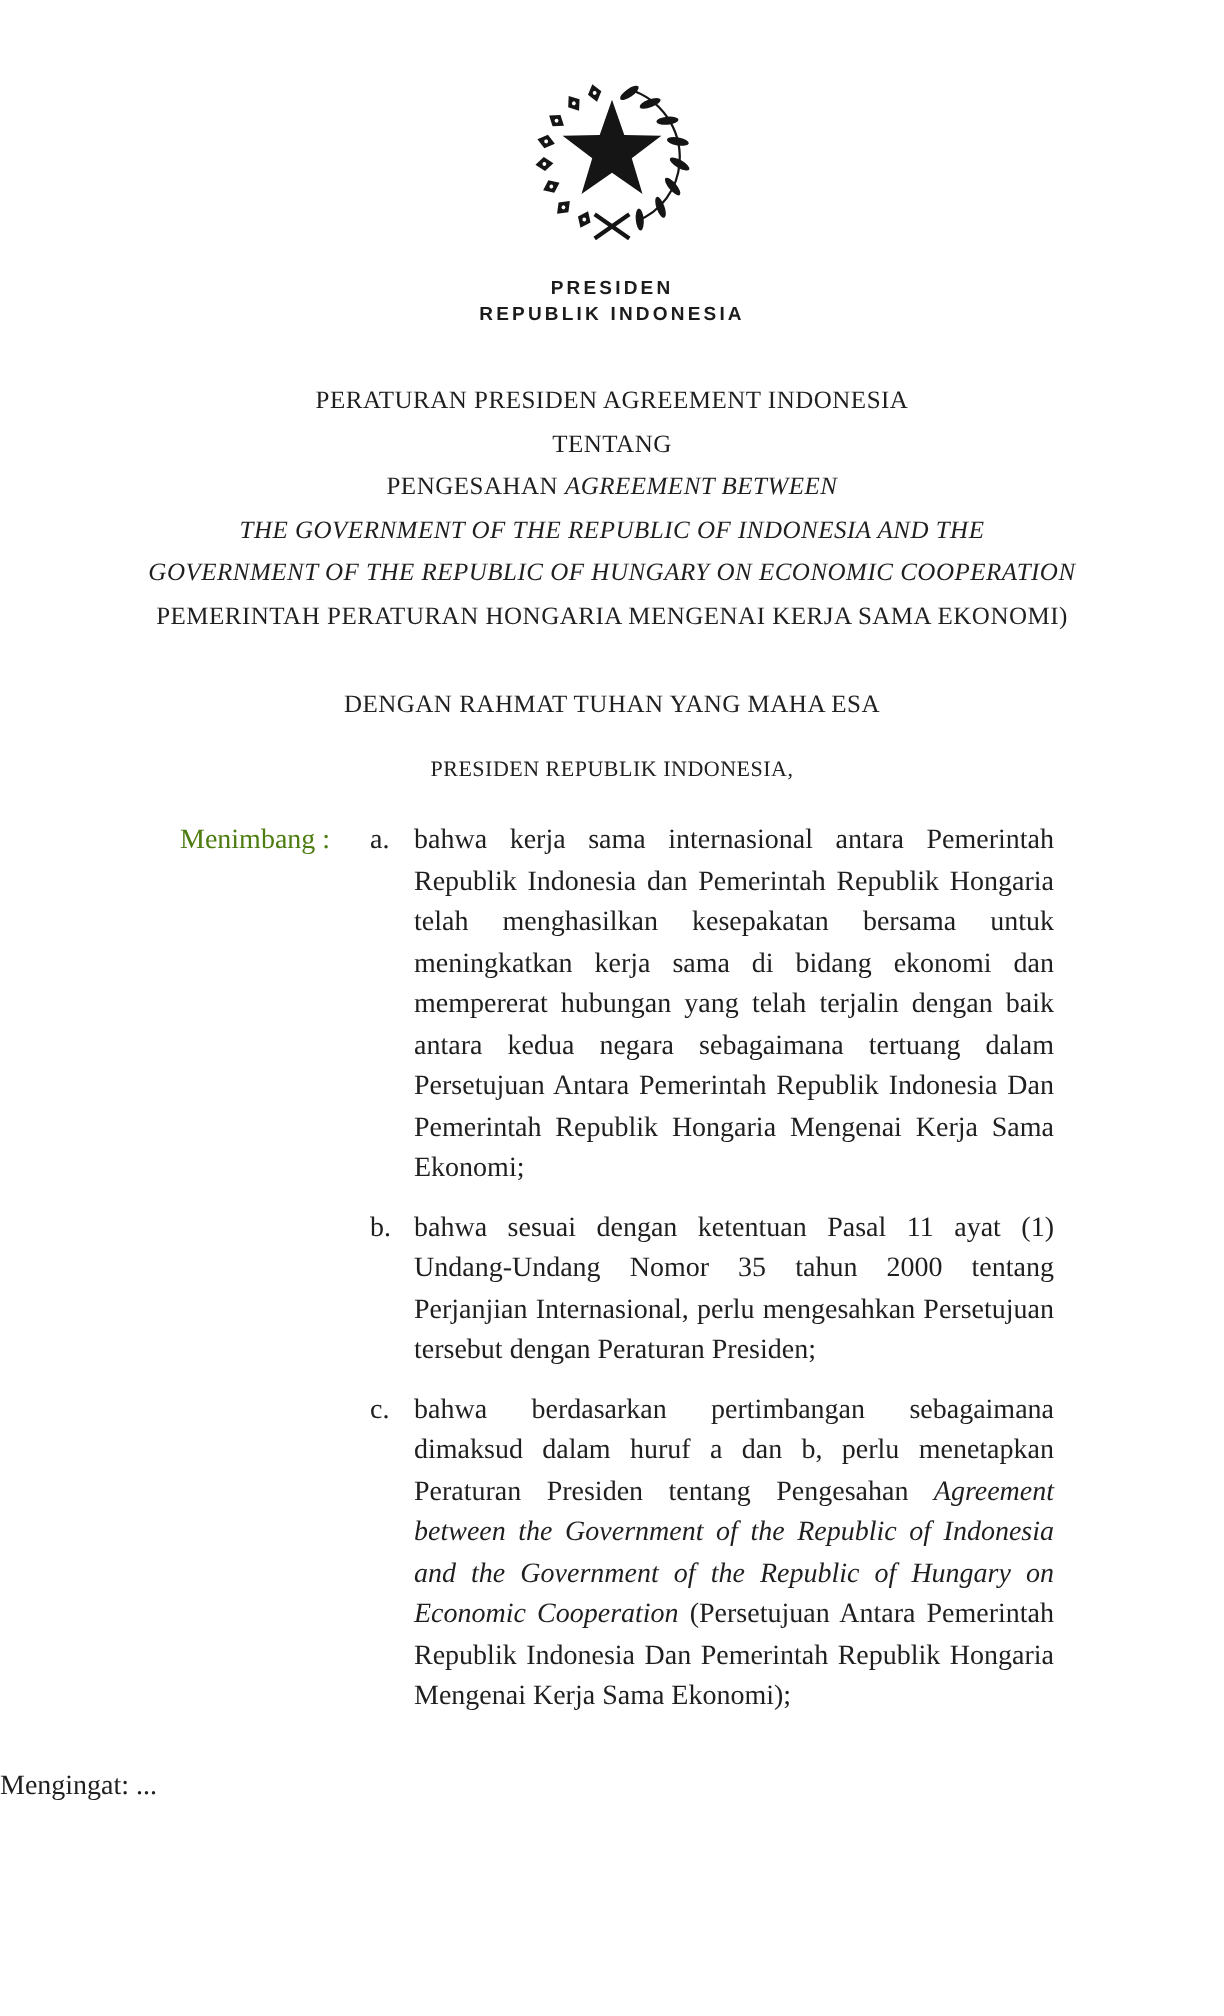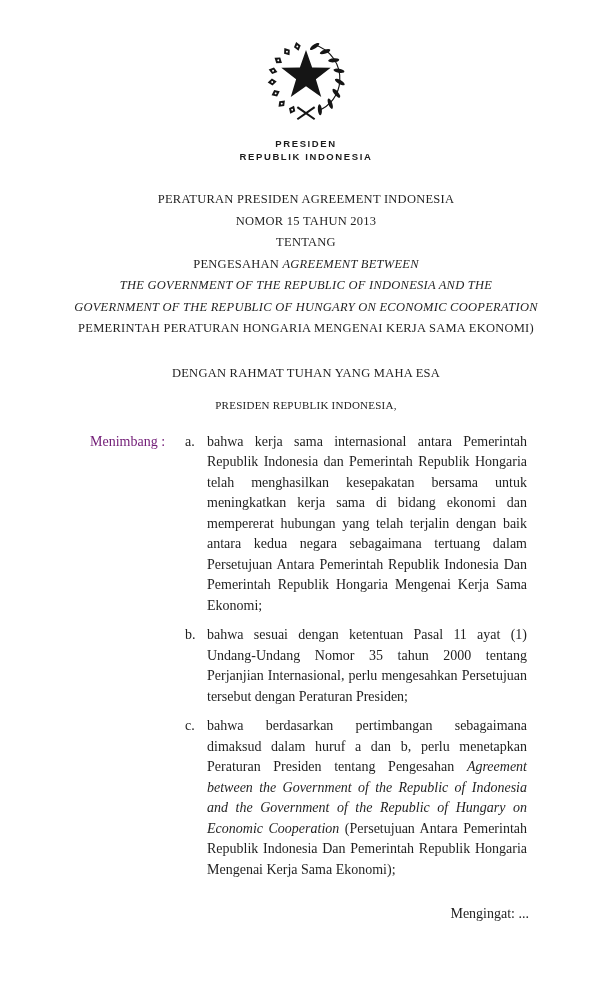--- a/index.html
+++ b/index.html
@@ -147,7 +147,6 @@
 
   <div class="title-block">
     <div class="title-line">PERATURAN PRESIDEN AGREEMENT INDONESIA</div>
-    <div class="title-line">NOMOR 15 TAHUN 2013</div>
     <div class="title-line">TENTANG</div>
     <div class="title-line"><span>PENGESAHAN</span> <span class="it">AGREEMENT BETWEEN</span></div>
     <div class="title-line it">THE GOVERNMENT OF THE REPUBLIC OF INDONESIA AND THE</div>

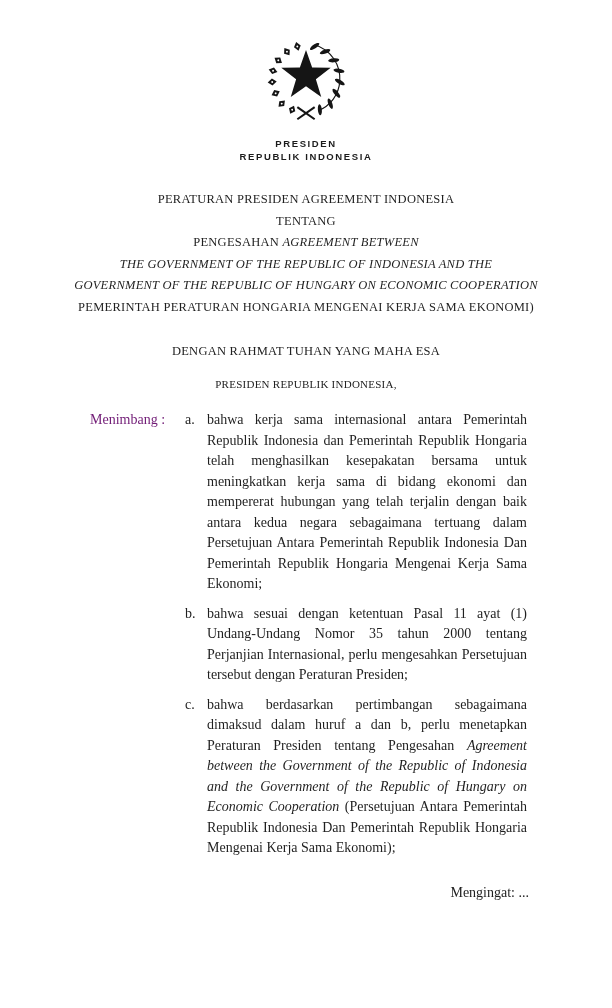--- a/index.html
+++ b/index.html
@@ -51,7 +51,7 @@
     flex: 0 0 95px;
     font-size: 14px;
     line-height: 20.5px;
-    color: #701a75;
+    color: #4d7c0f;
   }
   .cons-items { width: 342px; flex: 0 0 342px; }
   .cons-item { display: flex; margin-bottom: 9px; }

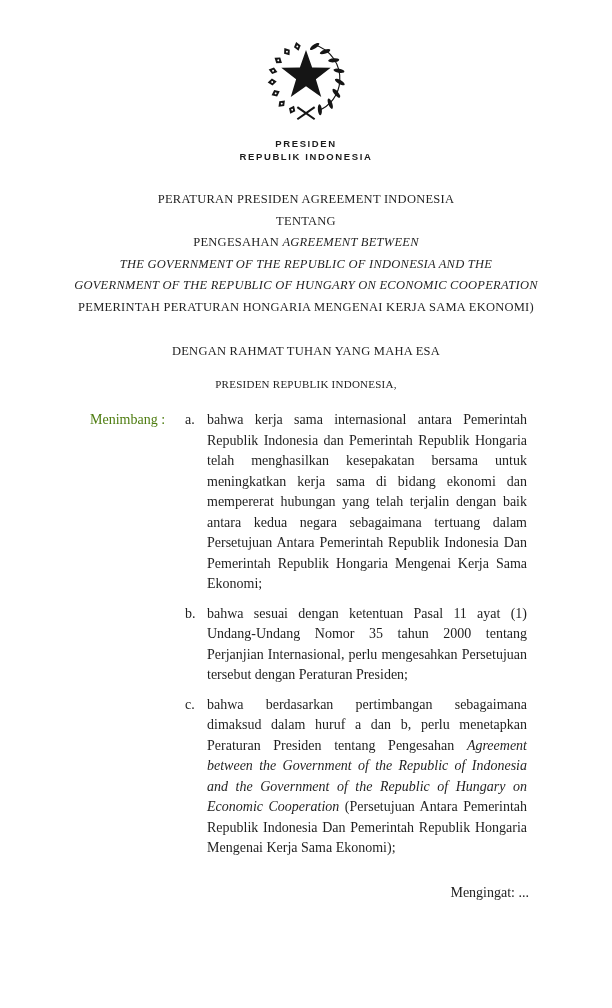--- a/index.html
+++ b/index.html
@@ -72,7 +72,6 @@
   .continuation {
     margin-top: 24px;
     padding-right: 83px;
-    text-align: right;
     font-size: 14px;
     line-height: 20.5px;
     color: #1f1f1f;

